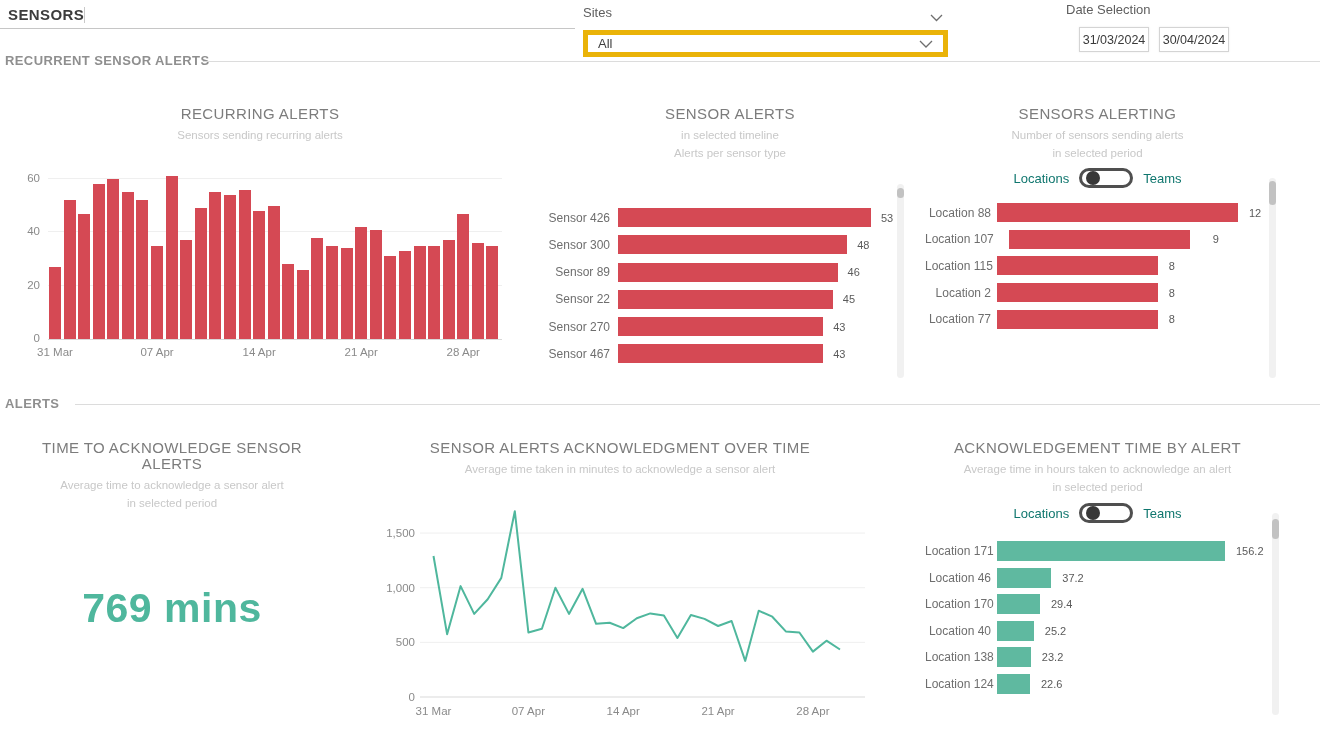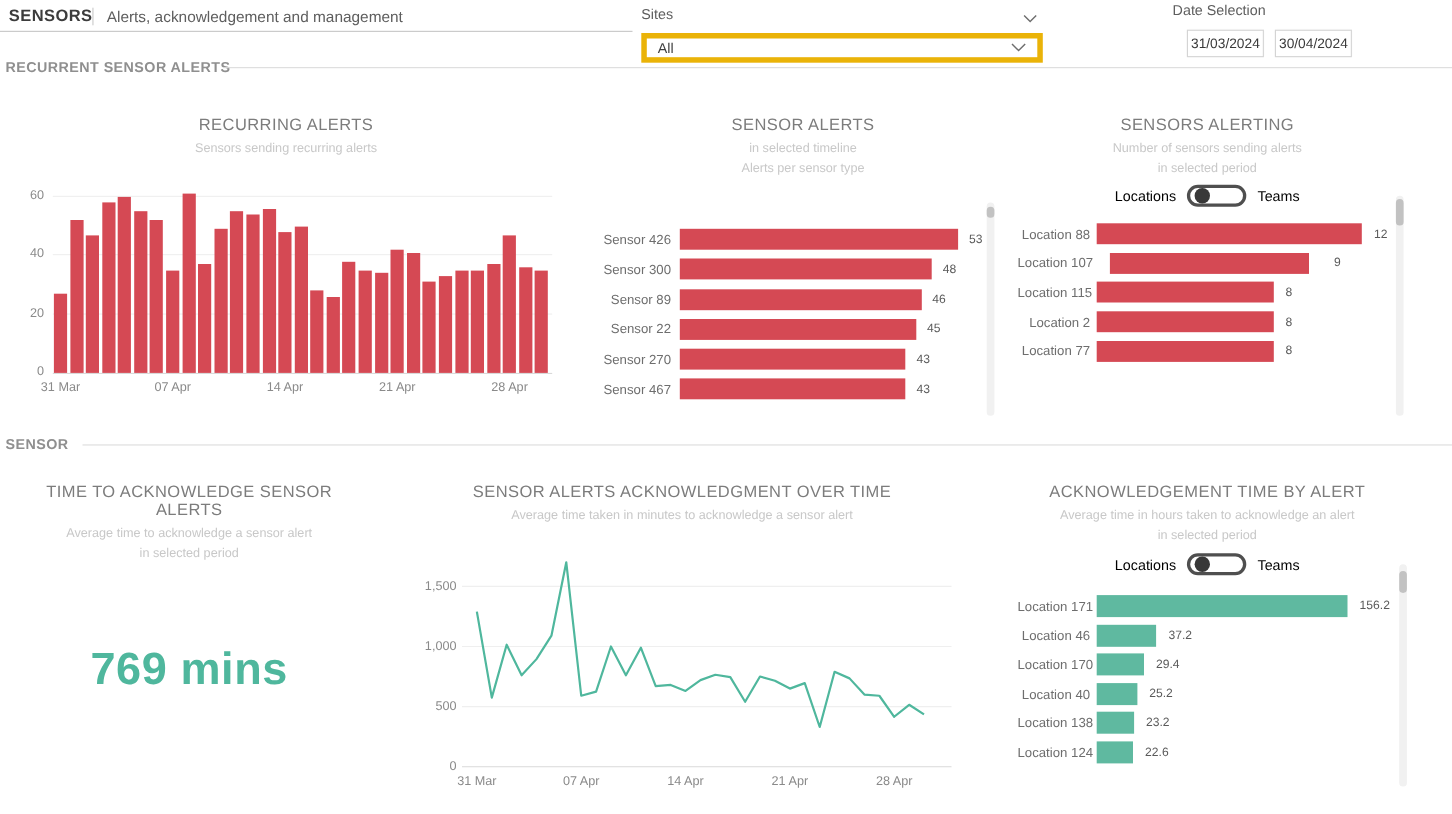--- a/index.html
+++ b/index.html
@@ -69,7 +69,6 @@
 
   <div class="abs app-title">SENSORS</div>
   <div class="abs title-divider"></div>
-  <div class="abs app-subtitle">Alerts, acknowledgement and management</div>
   <div class="abs header-underline"></div>
 
   <div class="abs slicer-label" style="left:583px; top:5px;">Sites</div>

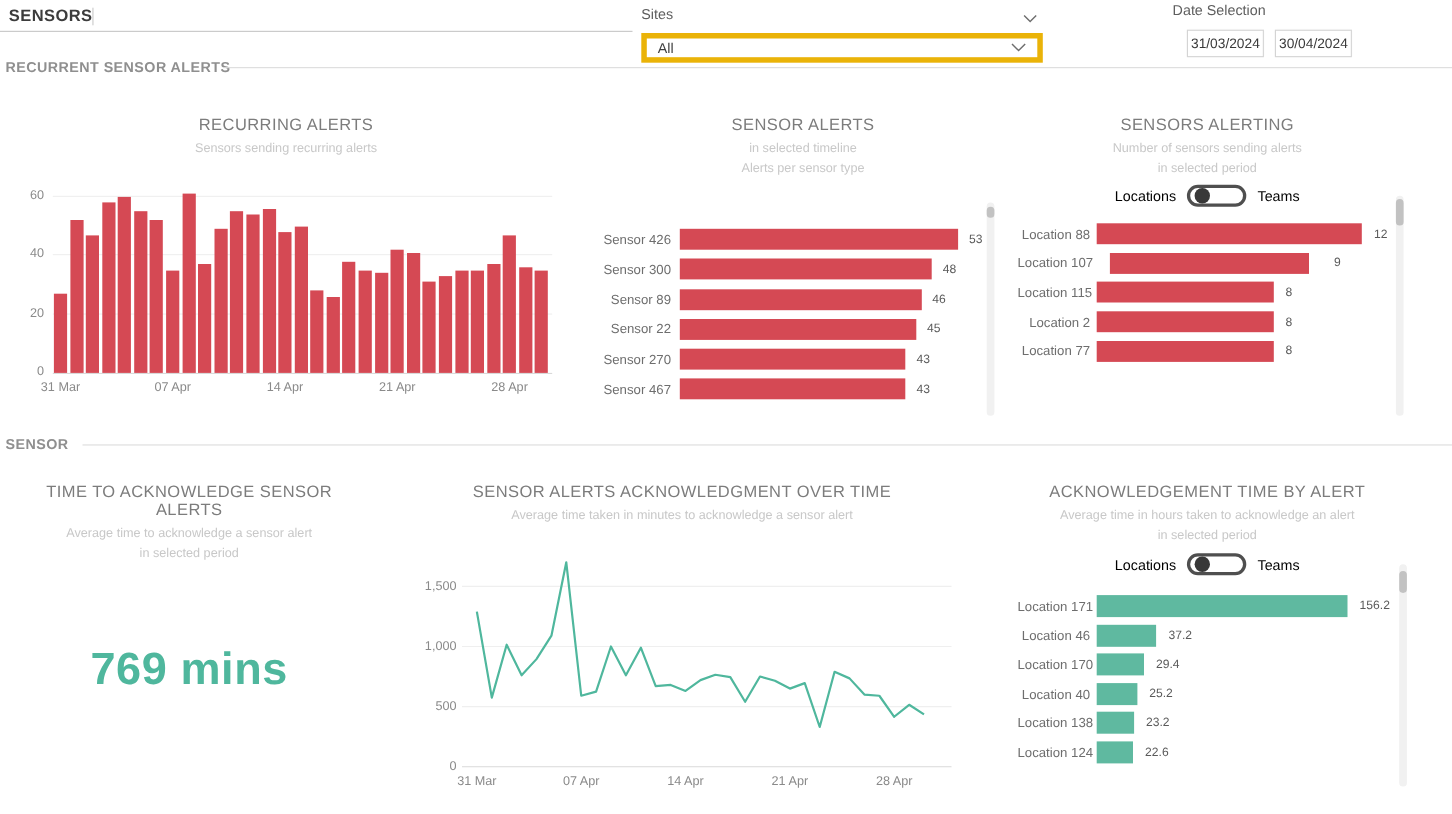--- a/index.html
+++ b/index.html
@@ -54,7 +54,7 @@
 
   
   .toggle-row { position:absolute; left:0; width:100%; display:flex; align-items:center; justify-content:center; gap:10px; }
-  .tlabel { font-size:13px; color:#000000; }
+  .tlabel { font-size:13px; color:#0f766e; }
   .switch { width:54px; height:20px; border:3px solid #4F4F4F; border-radius:14px; background:#fff; display:flex; align-items:center; padding:0 4px; }
   .knob { width:14px; height:14px; border-radius:50%; background:#383838; }
 

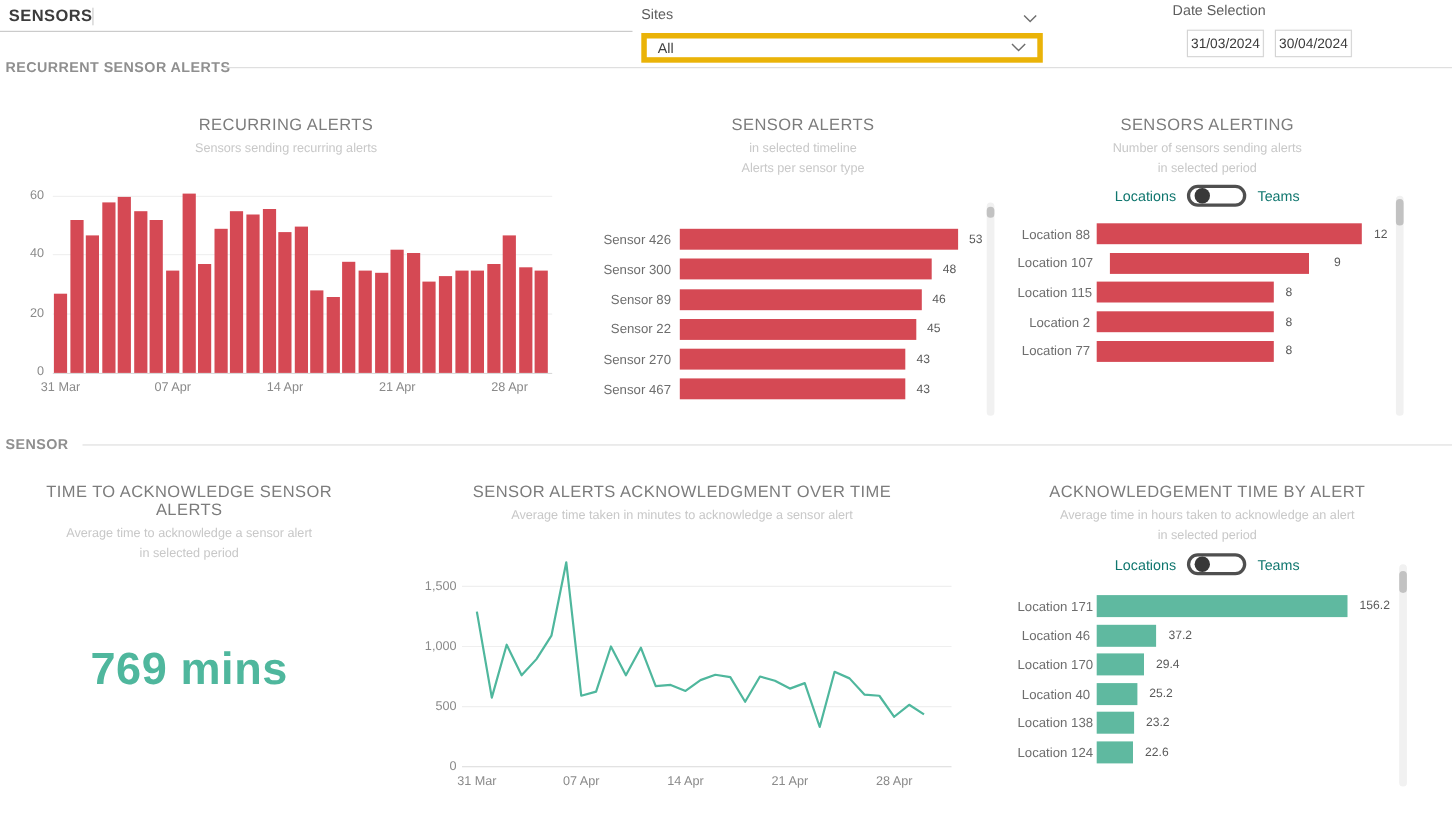--- a/index.html
+++ b/index.html
@@ -227,7 +227,7 @@
     <div class="sthumb" style="top:3px; height:24px;"></div>
   </div>
 
-  <div class="abs section-label" style="left:5px; top:396px;">SENSOR</div>
+  <div class="abs section-label" style="left:5px; top:396px;">ALERTS</div>
   <div class="abs section-line" style="left:75px; top:404px; width:1245px;"></div>
 
   <div class="chart-host" style="left:12px; top:440px; width:320px;">

